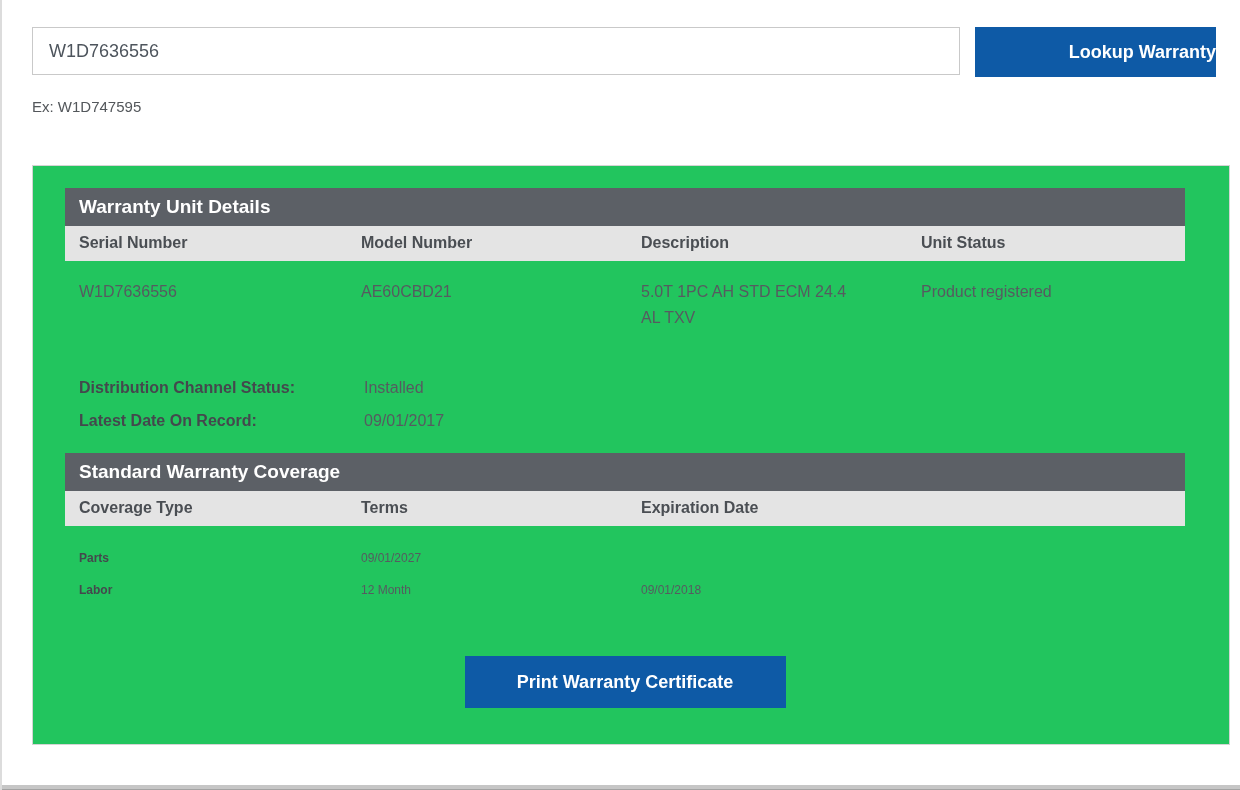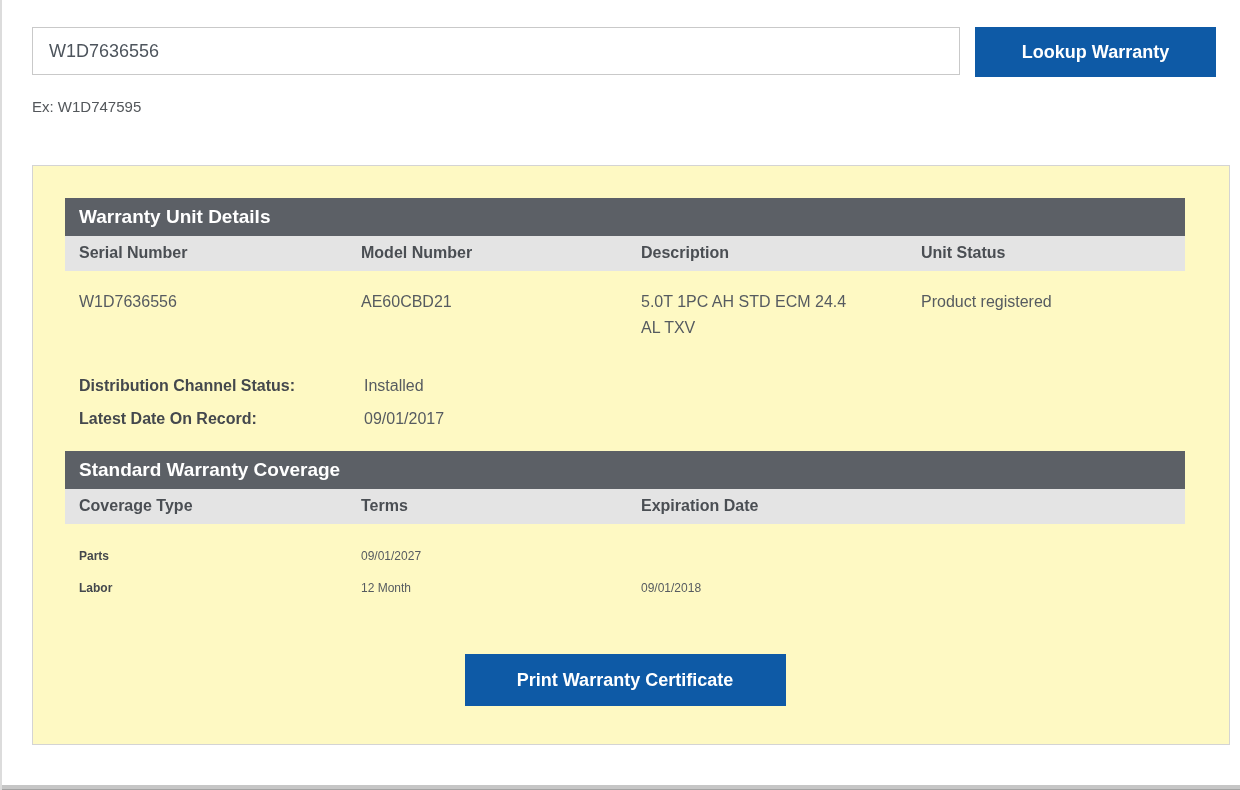--- a/index.html
+++ b/index.html
@@ -55,6 +55,7 @@
     width: 241px;
     height: 50px;
     font-size: 18px;
+    text-align: right;
   }
   .example-hint {
     margin: 21px 0 0 30px;

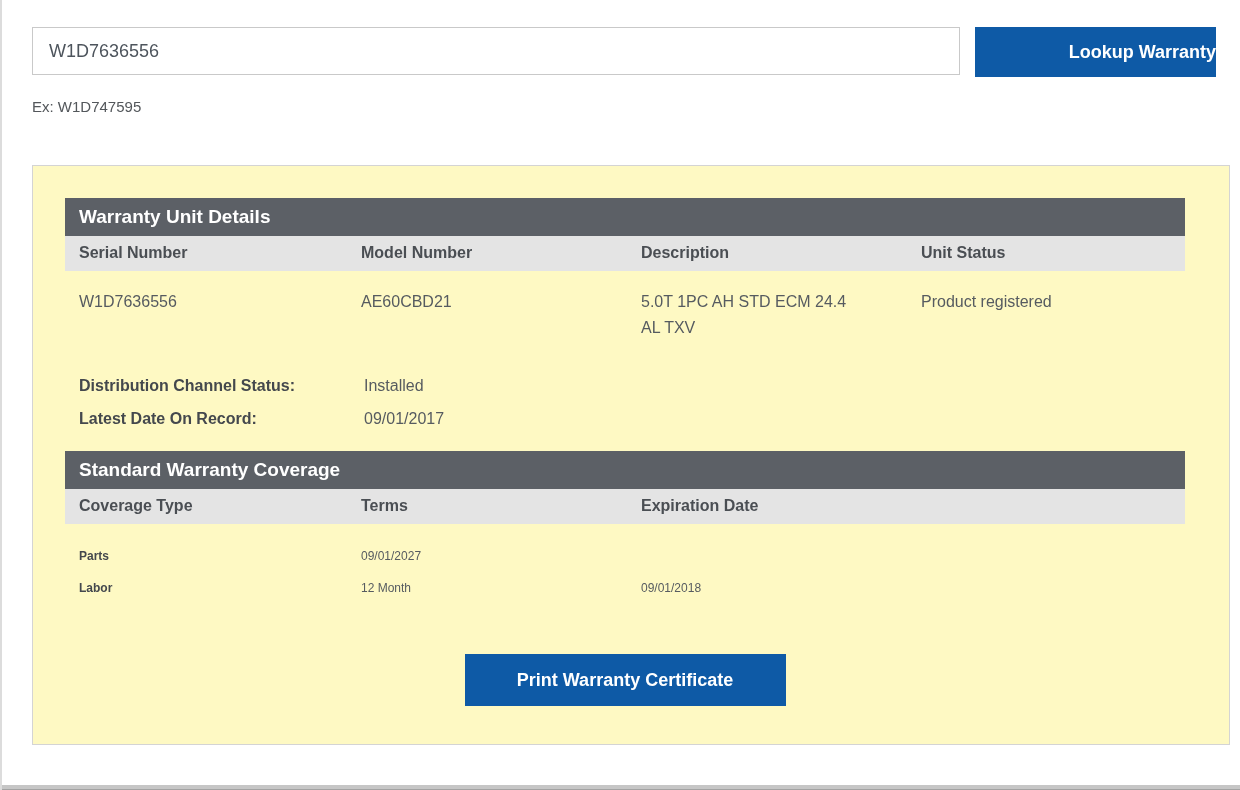--- a/index.html
+++ b/index.html
@@ -69,8 +69,8 @@
     width: 1198px;
     height: 580px;
     border: 1px solid #d4d4d4;
-    padding: 32px 44px 0 32px;
-    background: #fef9c3;
+    padding: 22px 44px 0 32px;
+    background: #22c55e;
   }
   .section-bar {
     height: 38px;

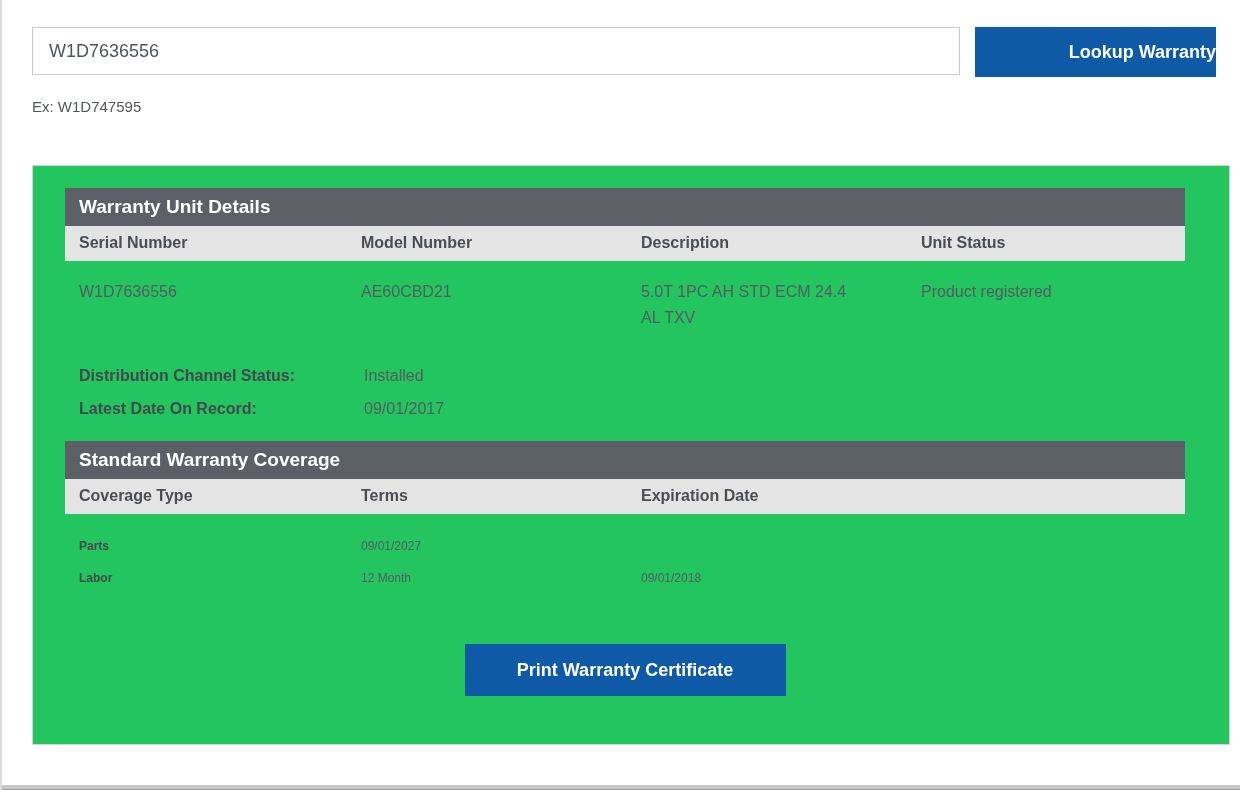--- a/index.html
+++ b/index.html
@@ -99,7 +99,7 @@
     color: #565b60;
   }
   .desc-cell { padding-right: 40px; }
-  .kv-section { margin-top: 28px; }
+  .kv-section { margin-top: 40px; }
   .kv-row {
     display: grid;
     grid-template-columns: 282px 1fr;

